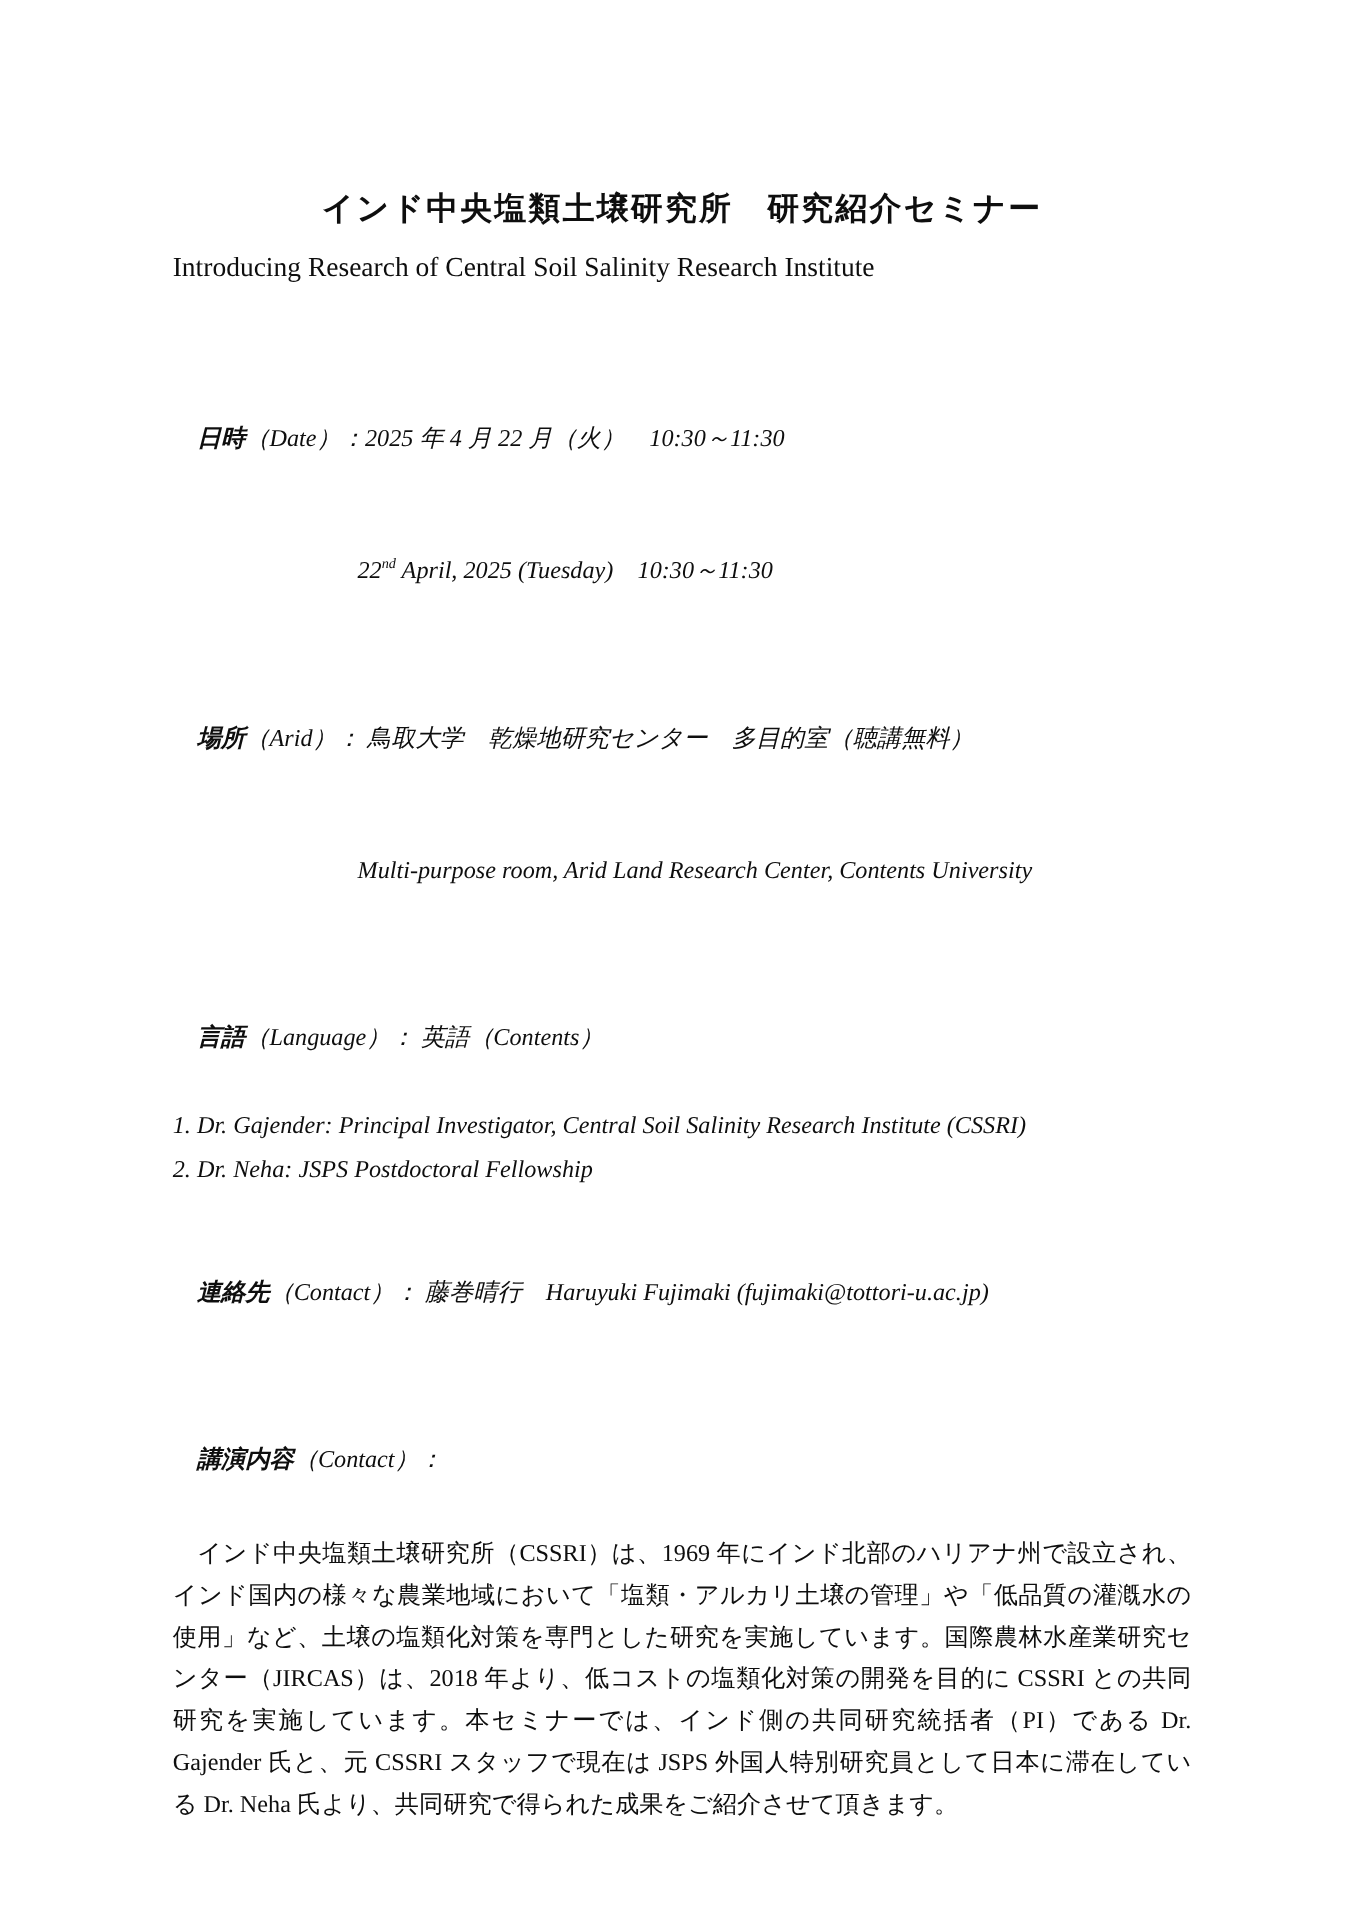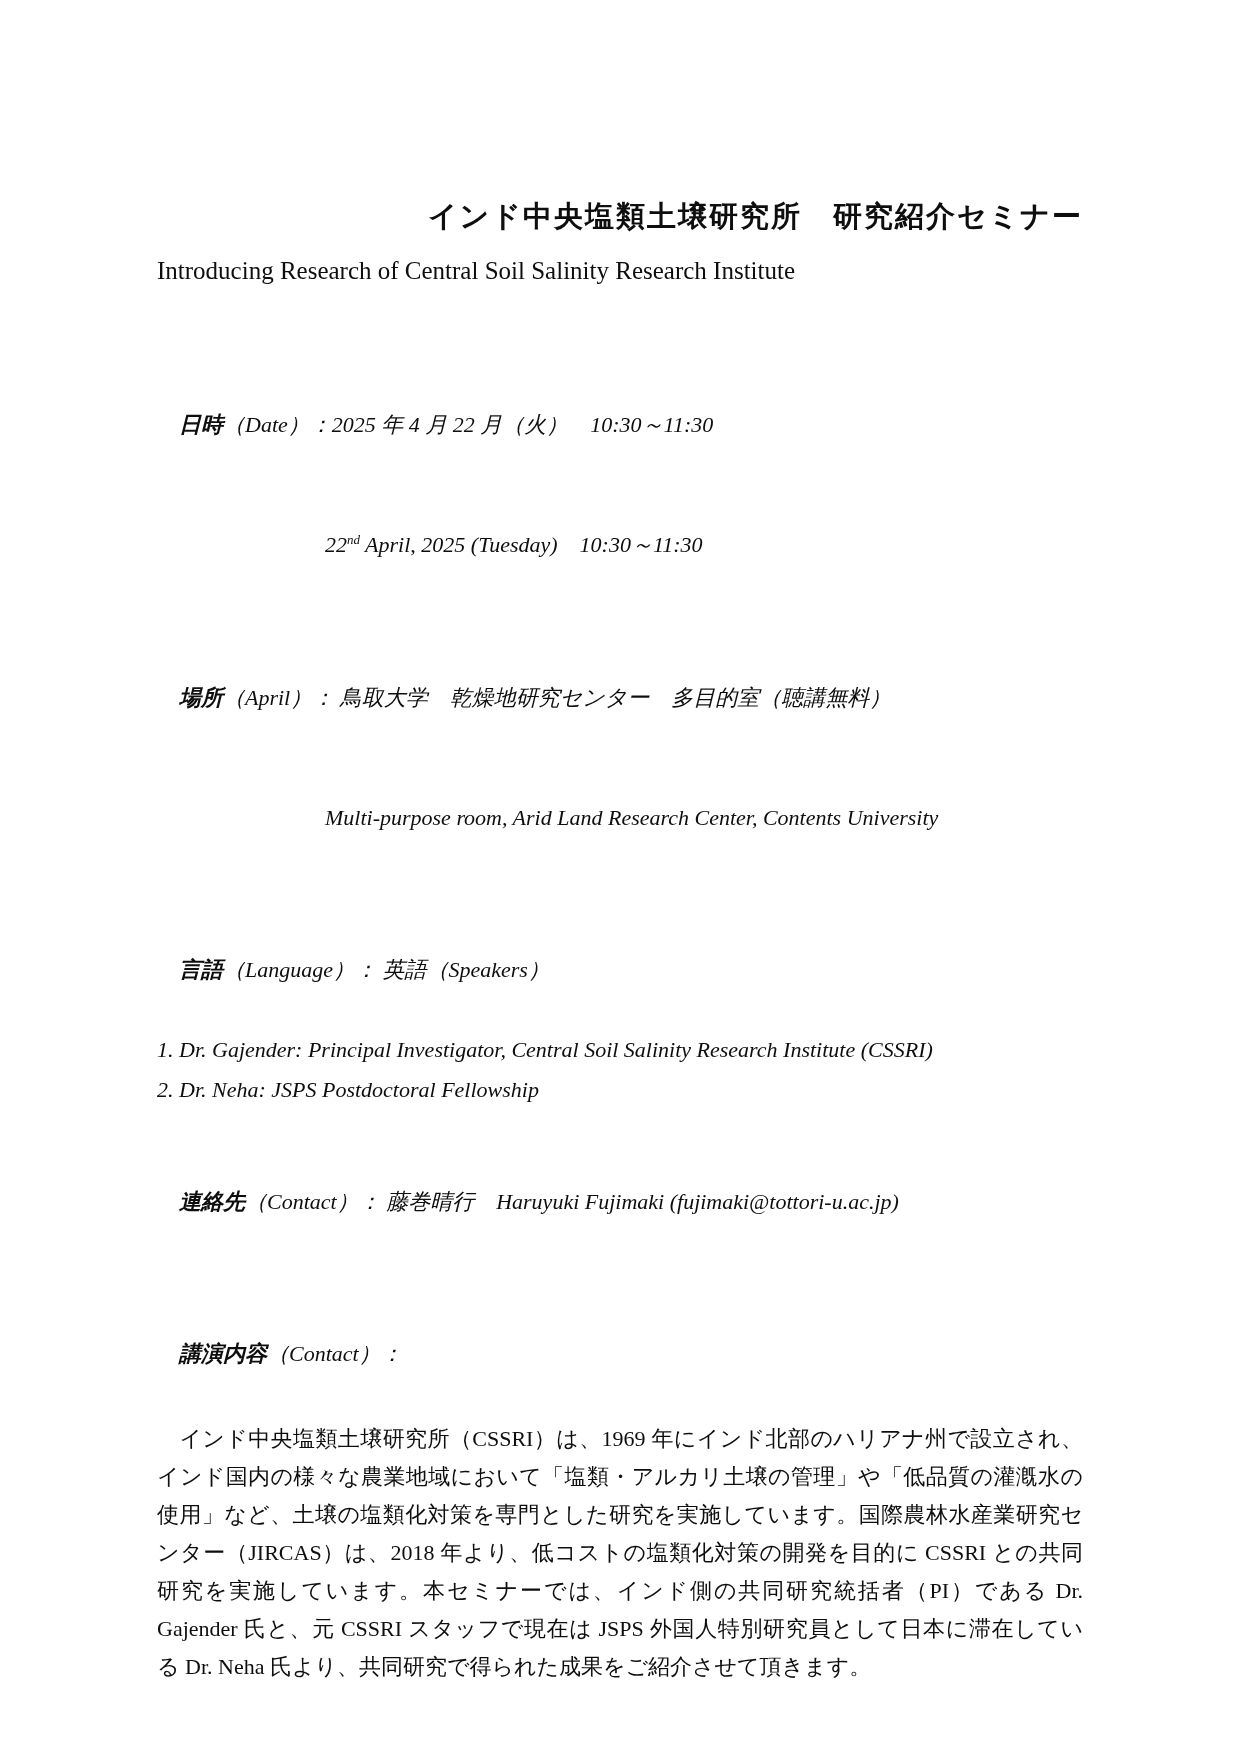--- a/index.html
+++ b/index.html
@@ -16,13 +16,12 @@
     overflow: hidden;
   }
   .title-ja {
-    text-align: right;
+    text-align: center;
     font-family: "Liberation Sans", "DejaVu Sans", sans-serif;
     font-weight: 700;
     font-size: 29px;
     letter-spacing: 2px;
     white-space: pre-wrap;
-    margin-top: 27px;
   }
   .title-en {
     text-align: left;

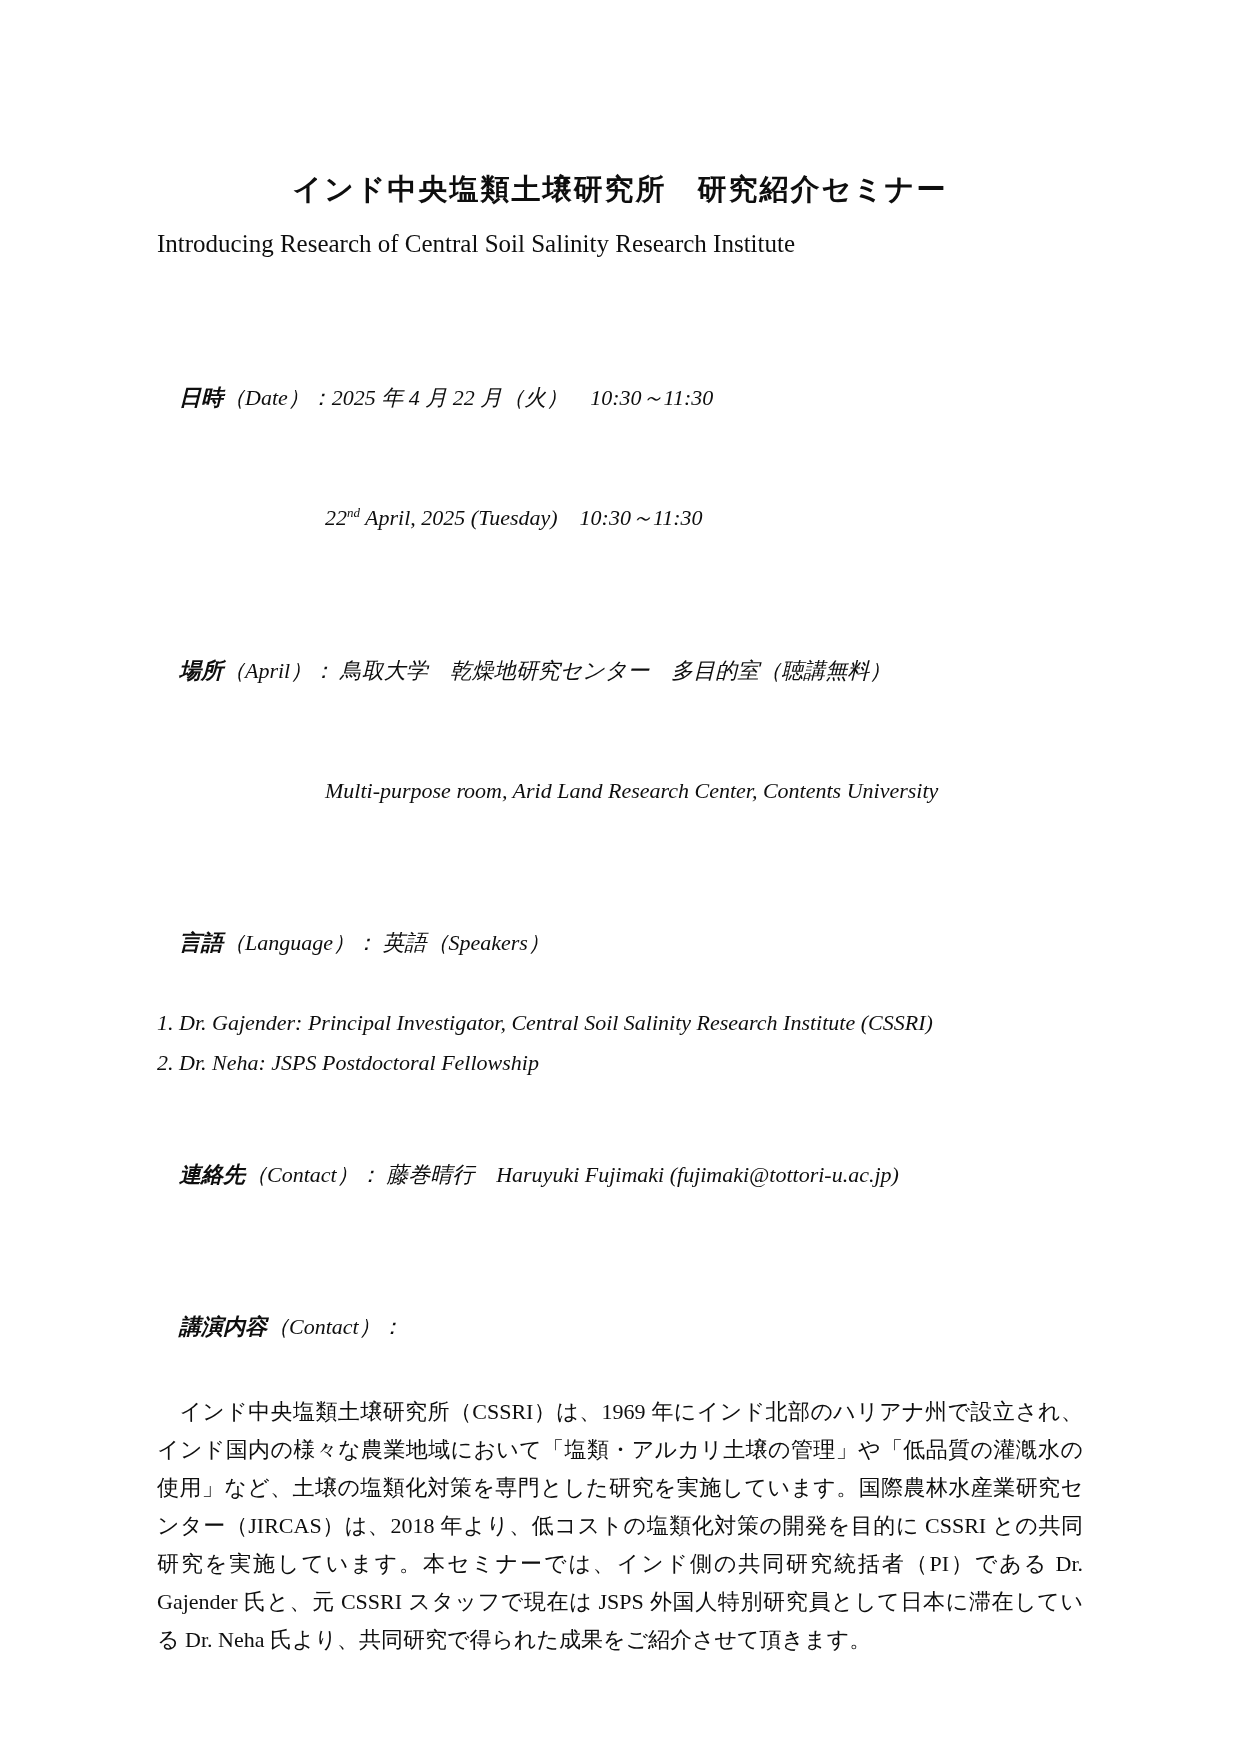--- a/index.html
+++ b/index.html
@@ -72,7 +72,7 @@
   </div>
 
   <div class="field-line sec-place">
-    <span class="label-bold">場所</span><span>（April）： </span><span>鳥取大学　乾燥地研究センター　多目的室（聴講無料）</span>
+    <span class="label-bold">場所</span><span>（Arid）： </span><span>鳥取大学　乾燥地研究センター　多目的室（聴講無料）</span>
   </div>
   <div class="field-line sub-indent">
     <span>Multi-purpose room, Arid Land Research Center, Contents University</span>

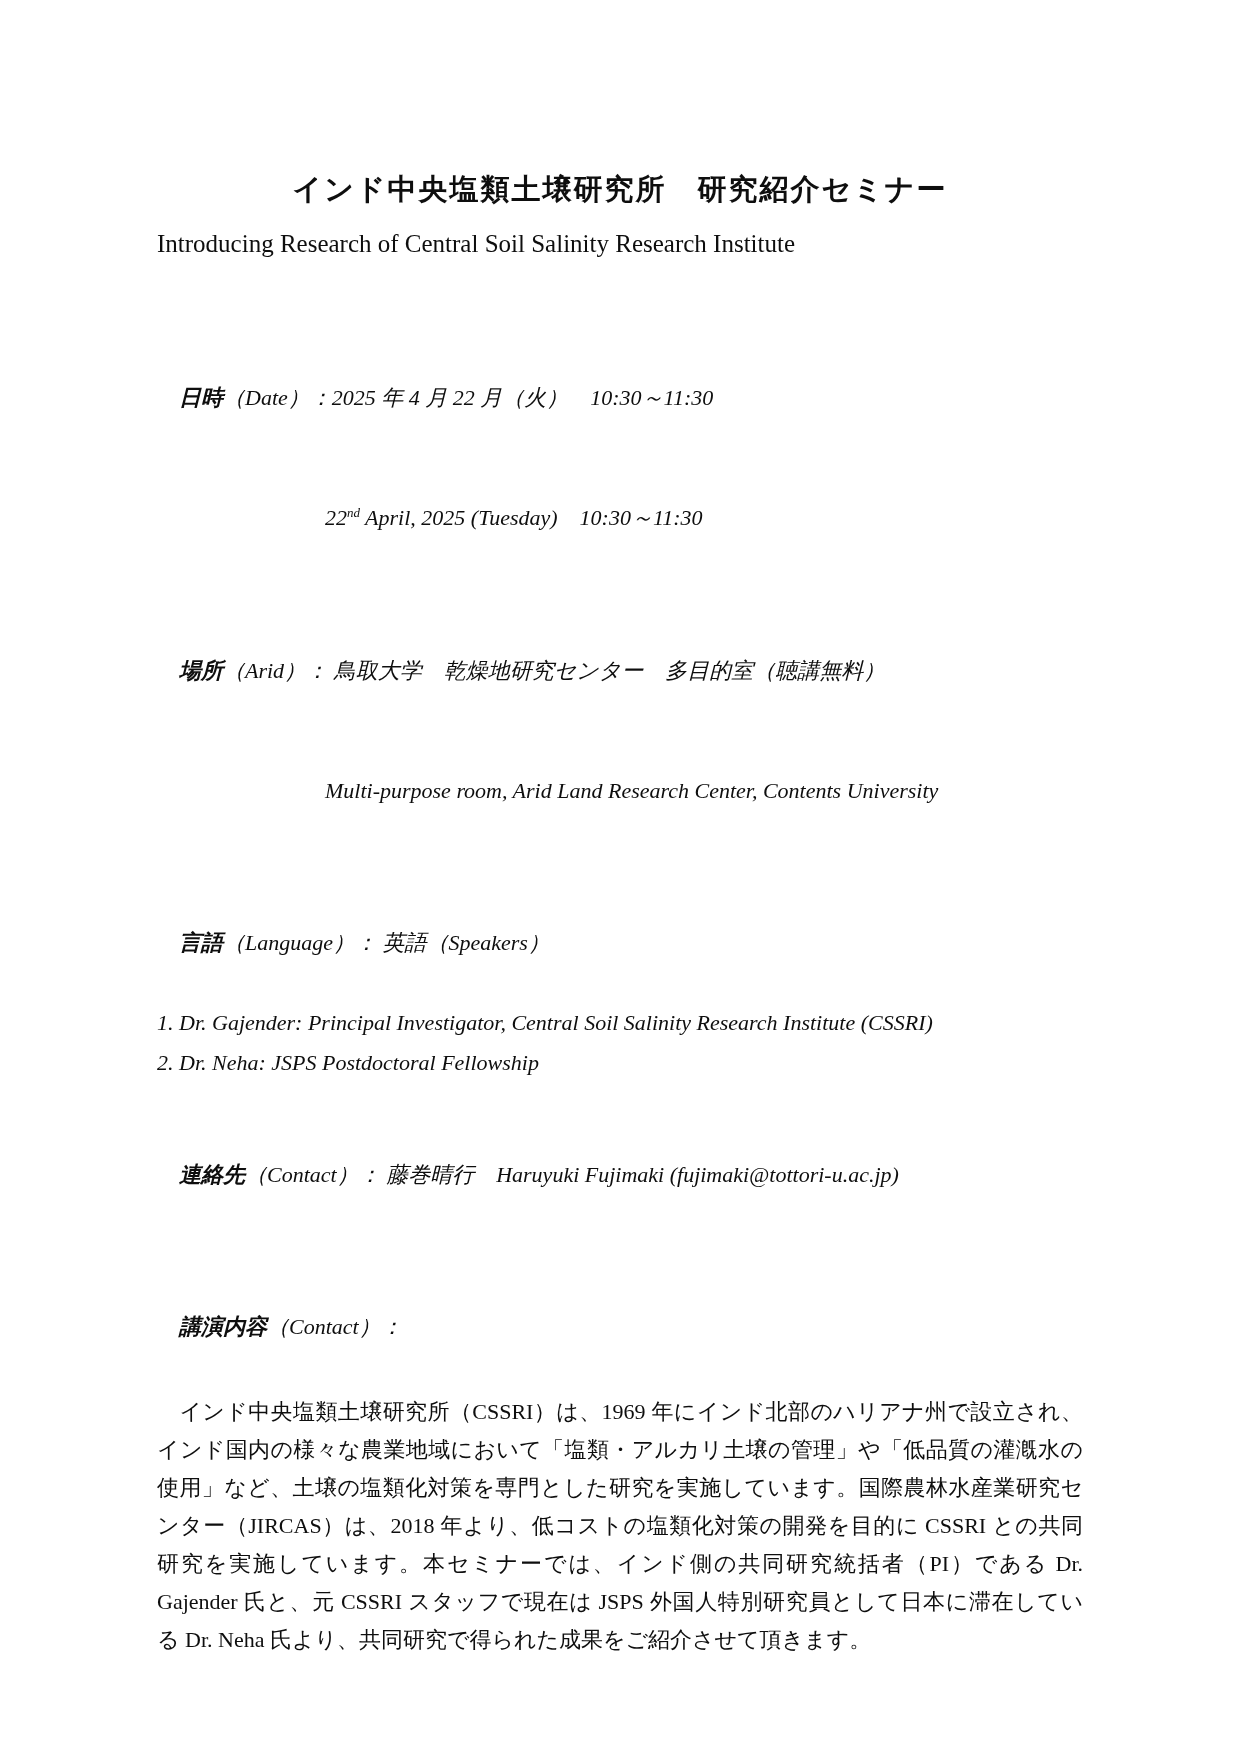--- a/index.html
+++ b/index.html
@@ -79,7 +79,7 @@
   </div>
 
   <div class="field-line sec-language">
-    <span class="label-bold">言語</span><span>（Language）： </span><span>英語（Speakers）</span>
+    <span class="label-bold">言語</span><span>（Language）： </span><span>英語（Contents）</span>
   </div>
 
   <div class="field-line">1. Dr. Gajender: Principal Investigator, Central Soil Salinity Research Institute (CSSRI)</div>

